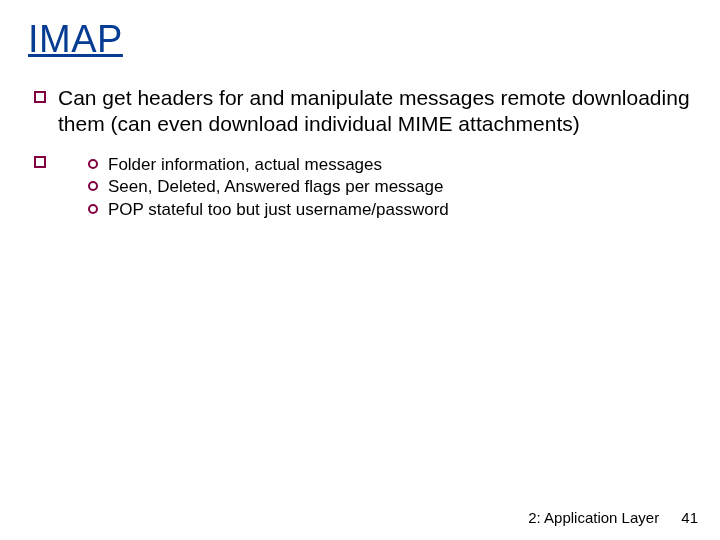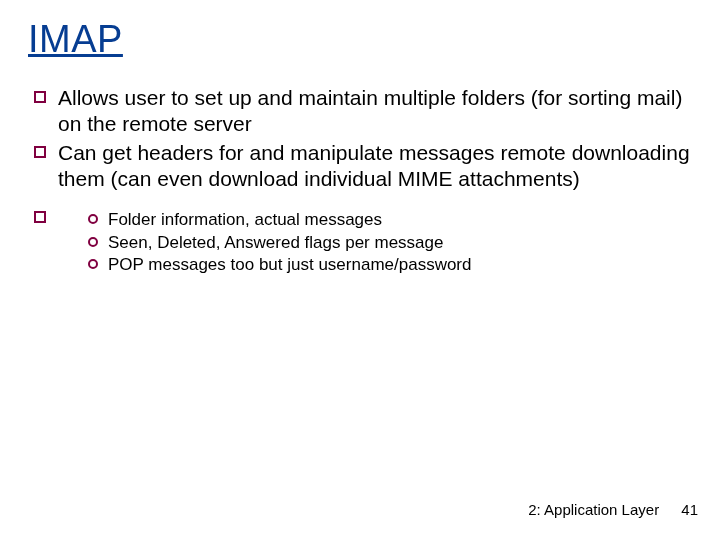--- a/index.html
+++ b/index.html
@@ -92,9 +92,6 @@
 
   <ul class="level1">
     <li>
-      <span>Allows user to set up and maintain multiple folders (for sorting mail) on the remote server</span>
-    </li>
-    <li>
       <span>Can get headers for and manipulate messages remote downloading them (can even download individual MIME attachments)</span>
       <ul class="level2">
       </ul>

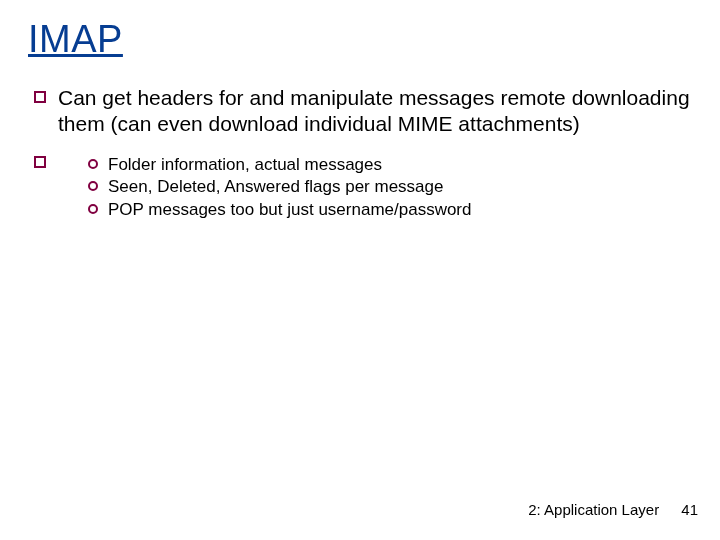--- a/index.html
+++ b/index.html
@@ -100,7 +100,7 @@
       <ul class="level2">
         <li><span>Folder information, actual messages</span></li>
         <li><span>Seen, Deleted, Answered flags per message</span></li>
-        <li><span>POP messages too but just username/password</span></li>
+        <li><span>POP stateful too but just username/password</span></li>
       </ul>
     </li>
   </ul>

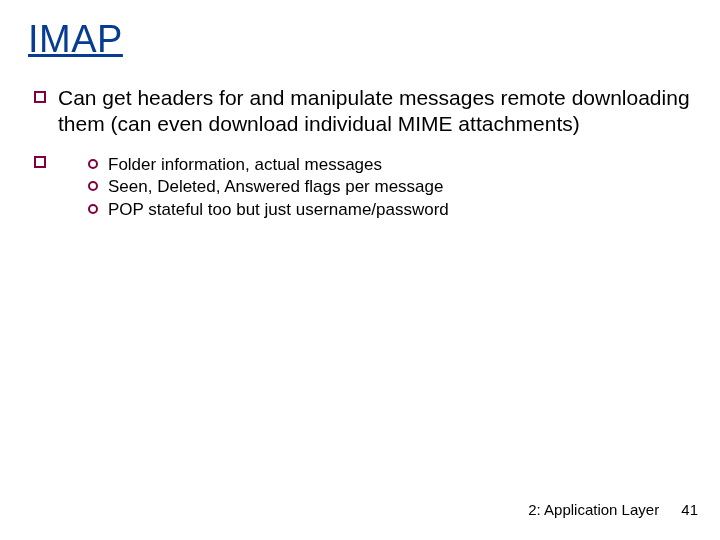--- a/index.html
+++ b/index.html
@@ -75,7 +75,7 @@
   }
   .footer {
     position: absolute;
-    bottom: 22px;
+    bottom: 14px;
     right: 22px;
     font-size: 15px;
   }

